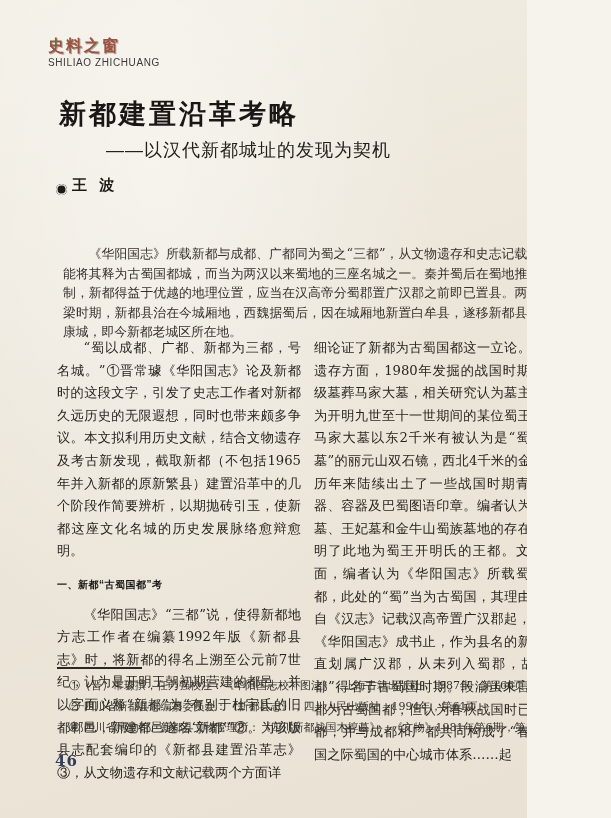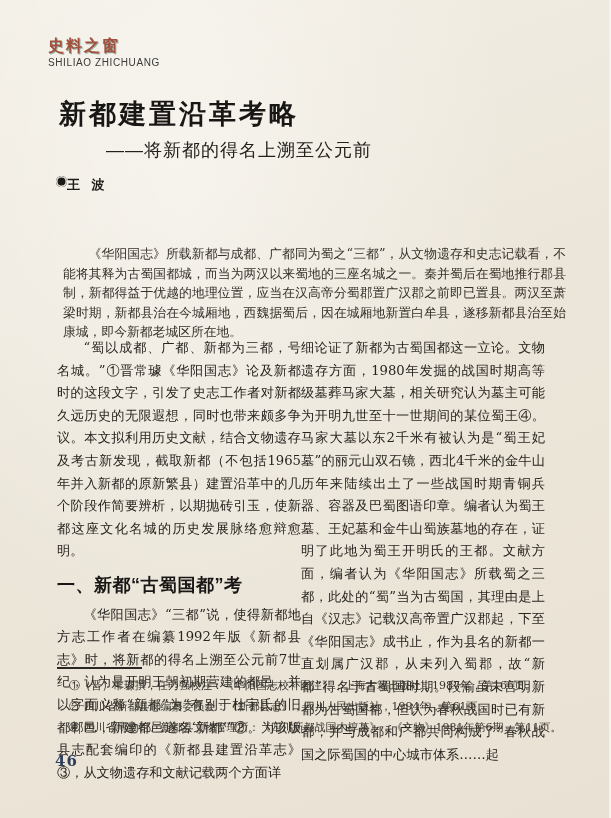--- a/index.html
+++ b/index.html
@@ -11,7 +11,7 @@
   }
   .page {
     position: relative;
-    width: 609px; height: 818px;
+    width: 527px; height: 818px;
     background:
       radial-gradient(ellipse at 30% 20%, rgba(255,255,255,0.45), rgba(255,255,255,0) 55%),
       linear-gradient(160deg, #f2eee4 0%, #ece6da 45%, #e9e2d4 100%);

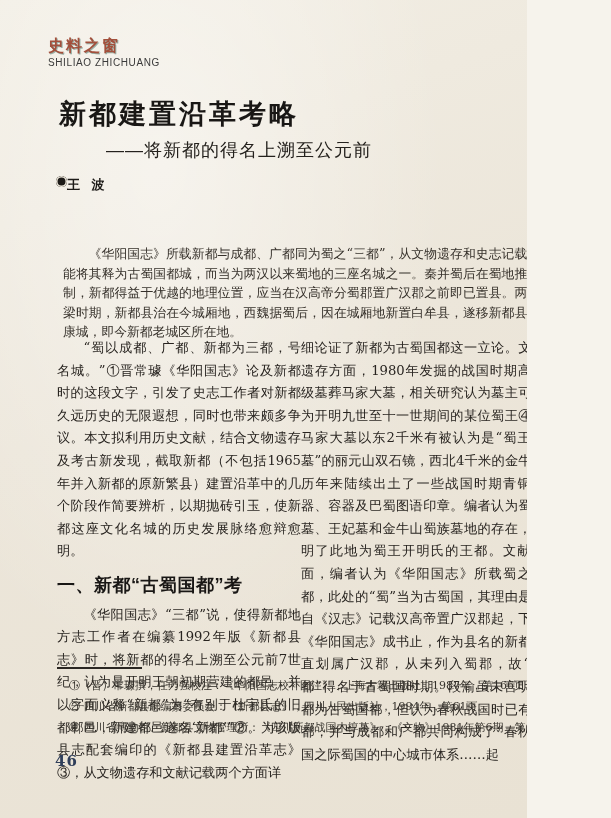--- a/index.html
+++ b/index.html
@@ -112,7 +112,7 @@
   <div class="col-label-pinyin">SHILIAO ZHICHUANG</div>
 
   <h1 class="article-title">新都建置沿革考略</h1>
-  <h2 class="article-subtitle">——将新都的得名上溯至公元前</h2>
+  <h2 class="article-subtitle">——以汉代新都城址的发现为契机</h2>
 
   <div class="author-line">
     <span class="author-bullet"></span>

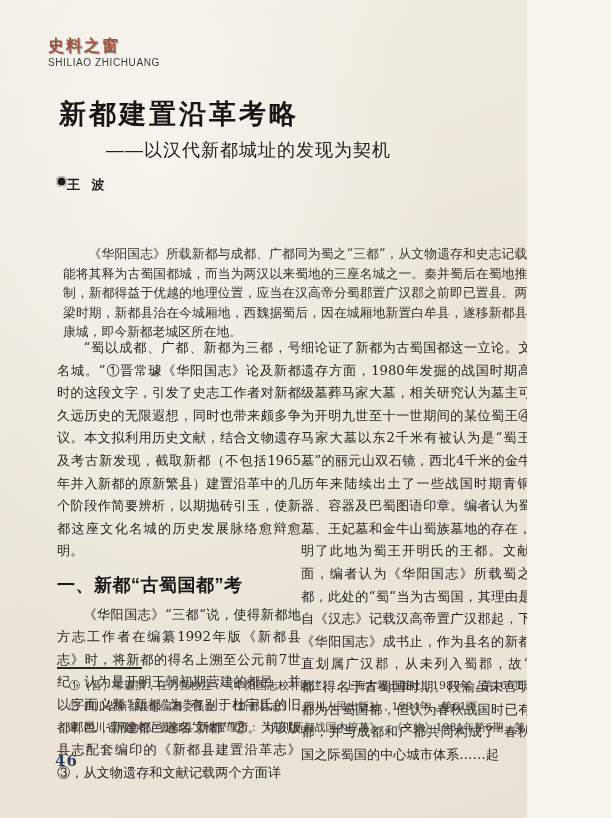--- a/index.html
+++ b/index.html
@@ -50,9 +50,9 @@
   }
   .author-line {
     position: absolute; left: 56px; top: 176px;
-    display: flex; align-items: flex-start; 
+    display: flex; align-items: flex-end; gap: 5px;
     font-family: "Liberation Sans", sans-serif;
-    font-size: 13px; font-weight: bold; letter-spacing: 4px;
+    font-size: 15px; font-weight: bold; letter-spacing: 4px;
     color: #1d1b18;
   }
   .author-bullet {

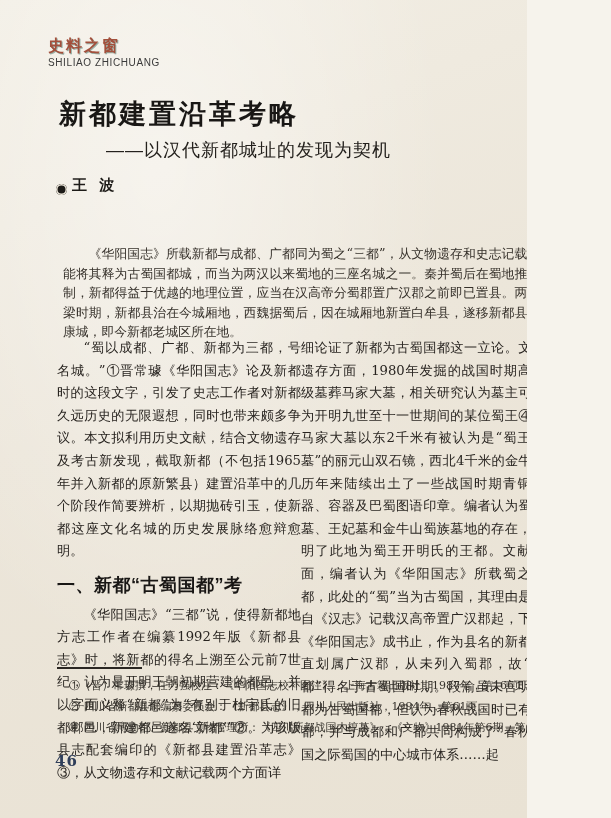--- a/index.html
+++ b/index.html
@@ -73,7 +73,7 @@
   
   .columns {
     position: absolute; left: 57px; top: 337px; width: 501px;
-    display: flex; 
+    display: flex; gap: 13px;
   }
   .col { width: 244px; font-size: 13.2px; line-height: 22.6px; text-align: justify; color: #282420; }
   .col p { margin: 0; }

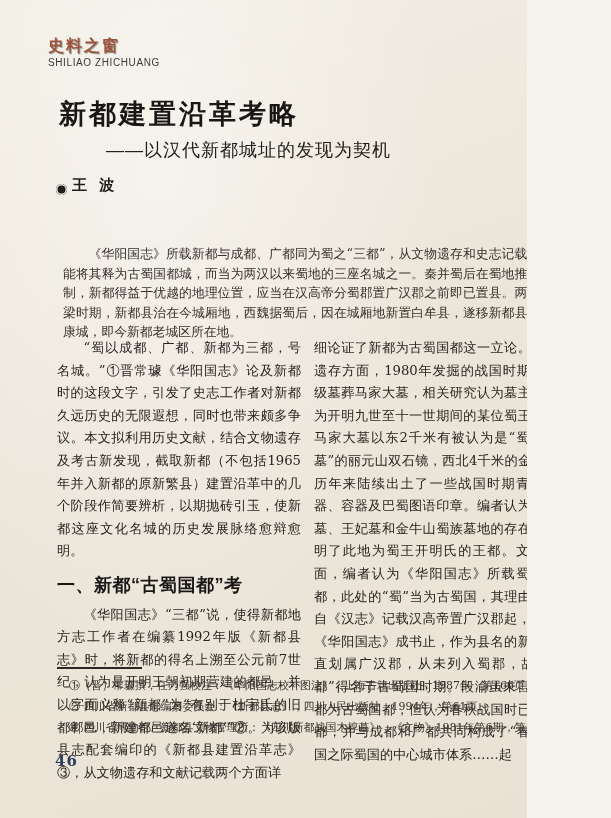--- a/index.html
+++ b/index.html
@@ -81,7 +81,7 @@
   .section-heading {
     margin: 11px 0 7px 0;
     font-family: "Liberation Sans", sans-serif;
-    font-size: 18px; font-weight: bold; letter-spacing: 0.5px;
+    font-size: 10px; font-weight: bold; letter-spacing: 0.5px;
     color: #191715;
   }
 

